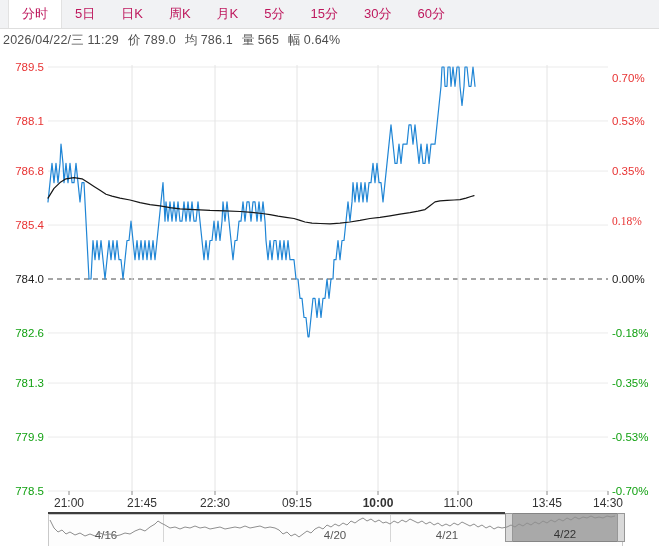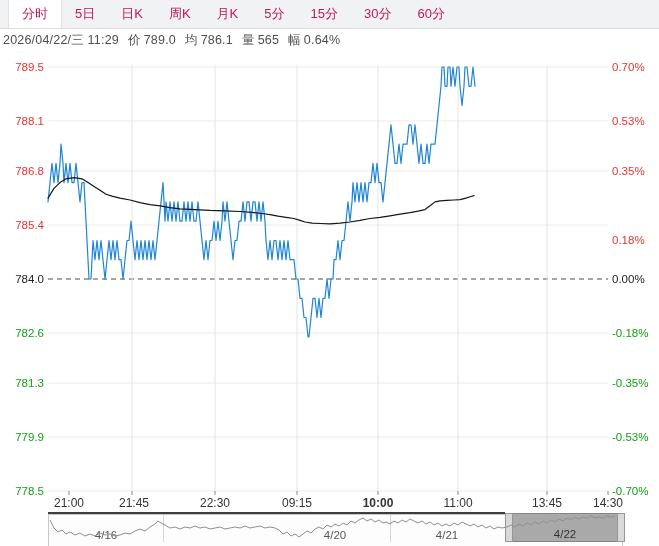--- a/index.html
+++ b/index.html
@@ -98,7 +98,7 @@
       <div class="lbl left" style="left: 0px; top: 377.073px; color: rgb(18, 161, 18);">781.3</div>
       <div class="lbl left" style="left: 0px; top: 431.036px; color: rgb(18, 161, 18);">779.9</div>
       <div class="lbl left" style="left: 0px; top: 485px; color: rgb(18, 161, 18);">778.5</div>
-      <div class="lbl right" style="left: 612px; top: 61px; color: rgb(232, 51, 51);">0.70%</div>
+      <div class="lbl right" style="left: 612px; top: 72px; color: rgb(232, 51, 51);">0.70%</div>
       <div class="lbl right" style="left: 612px; top: 114.964px; color: rgb(232, 51, 51);">0.53%</div>
       <div class="lbl right" style="left: 612px; top: 165.073px; color: rgb(232, 51, 51);">0.35%</div>
       <div class="lbl right" style="left: 612px; top: 234px; color: rgb(232, 51, 51);">0.18%</div>

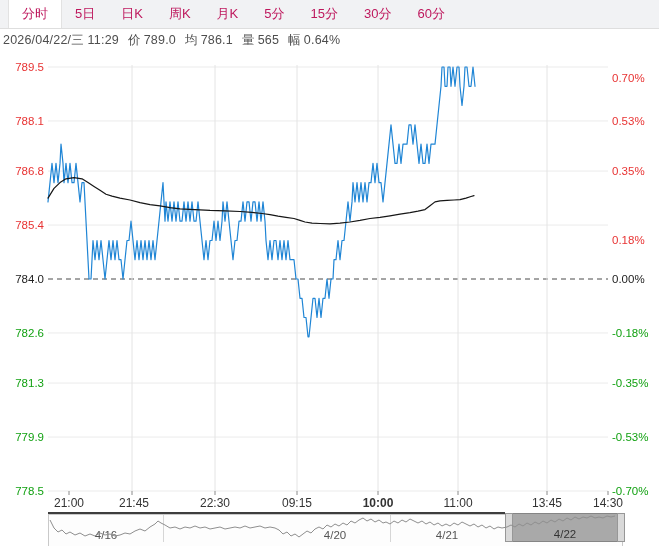--- a/index.html
+++ b/index.html
@@ -101,7 +101,7 @@
       <div class="lbl right" style="left: 612px; top: 72px; color: rgb(232, 51, 51);">0.70%</div>
       <div class="lbl right" style="left: 612px; top: 114.964px; color: rgb(232, 51, 51);">0.53%</div>
       <div class="lbl right" style="left: 612px; top: 165.073px; color: rgb(232, 51, 51);">0.35%</div>
-      <div class="lbl right" style="left: 612px; top: 234px; color: rgb(232, 51, 51);">0.18%</div>
+      <div class="lbl right" style="left: 612px; top: 215px; color: rgb(232, 51, 51); font-family: Liberation Serif, serif;">0.18%</div>
       <div class="lbl right" style="left: 612px; top: 273px; color: rgb(34, 34, 34);">0.00%</div>
       <div class="lbl right" style="left: 612px; top: 326.964px; color: rgb(18, 161, 18);">-0.18%</div>
       <div class="lbl right" style="left: 612px; top: 377.073px; color: rgb(18, 161, 18);">-0.35%</div>

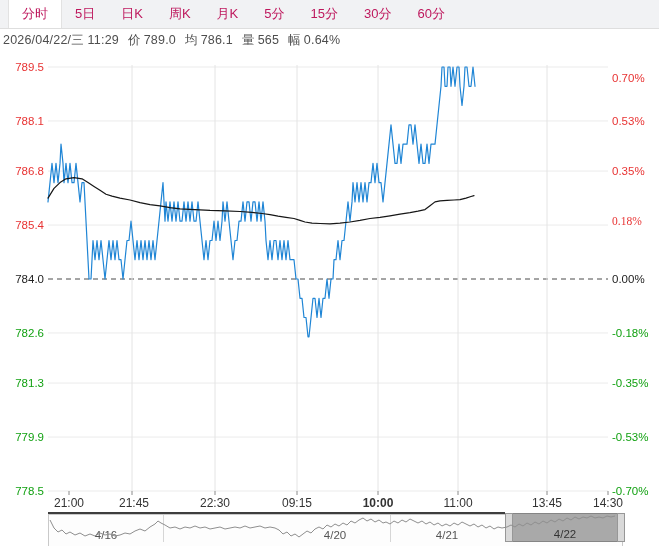--- a/index.html
+++ b/index.html
@@ -108,7 +108,7 @@
       <div class="lbl right" style="left: 612px; top: 431.036px; color: rgb(18, 161, 18);">-0.53%</div>
       <div class="lbl right" style="left: 612px; top: 485px; color: rgb(18, 161, 18);">-0.70%</div>
       <div class="lbl xax" style="left: 69px;">21:00</div>
-      <div class="lbl xax" style="left: 134px;">21:45</div>
+      <div class="lbl xax" style="left: 142px;">21:45</div>
       <div class="lbl xax" style="left: 215px;">22:30</div>
       <div class="lbl xax" style="left: 297px;">09:15</div>
       <div class="lbl xax" style="left: 378px; font-weight: bold;">10:00</div>

